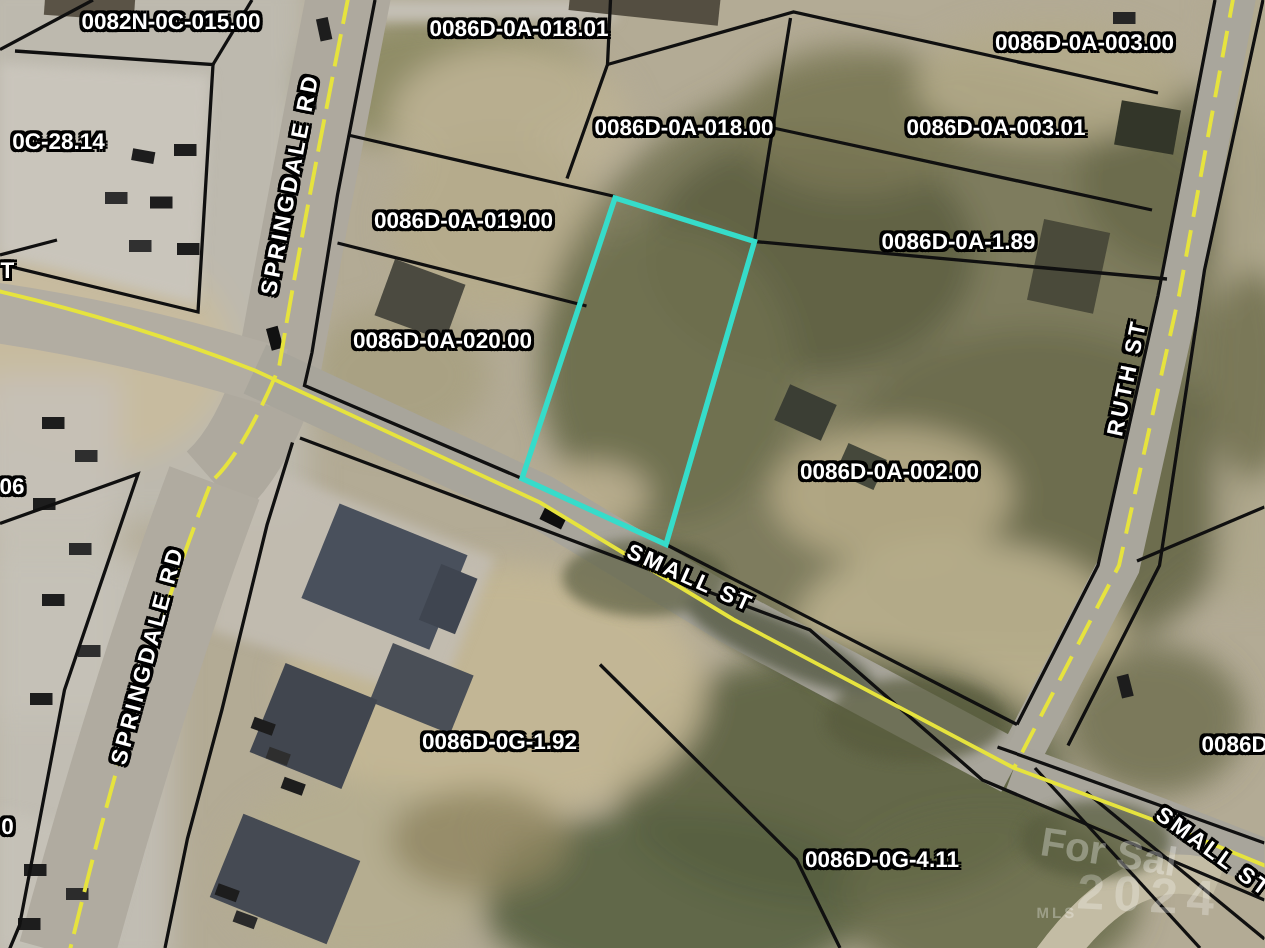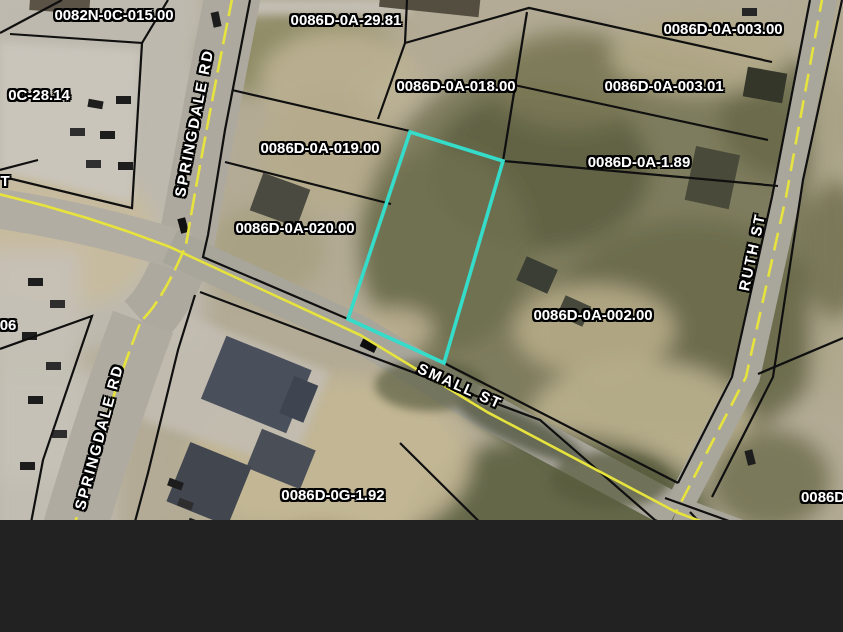--- a/index.html
+++ b/index.html
@@ -4,7 +4,7 @@
 <style>
   html,body{margin:0;padding:0;background:#222;}
   .map-frame{
-    position:relative;width:843px;height:520px;overflow:hidden;
+    position:relative;width:843px;height:632px;overflow:hidden;
     background:#b3ab95;font-family:"Liberation Sans",sans-serif;
   }
   .map-frame svg{position:absolute;left:0;top:0;}

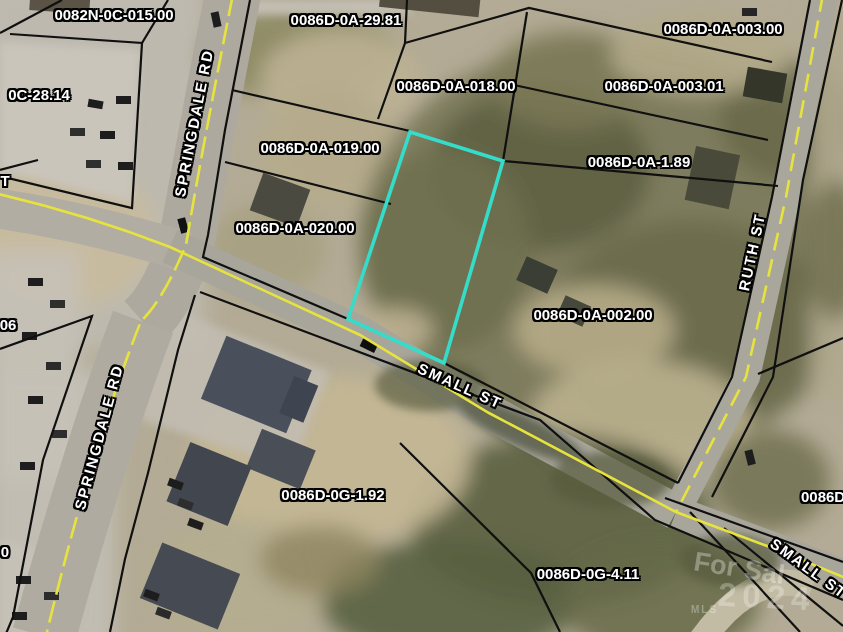--- a/index.html
+++ b/index.html
@@ -177,7 +177,7 @@
   </svg>
 
   <div class="pl ctr" style="left:114px;top:15px">0082N-0C-015.00</div>
-  <div class="pl ctr" style="left:346px;top:20px">0086D-0A-29.81</div>
+  <div class="pl ctr" style="left:346px;top:20px">0086D-0A-018.01</div>
   <div class="pl ctr" style="left:723px;top:29px">0086D-0A-003.00</div>
   <div class="pl ctr" style="left:456px;top:86px">0086D-0A-018.00</div>
   <div class="pl ctr" style="left:664px;top:86px">0086D-0A-003.01</div>

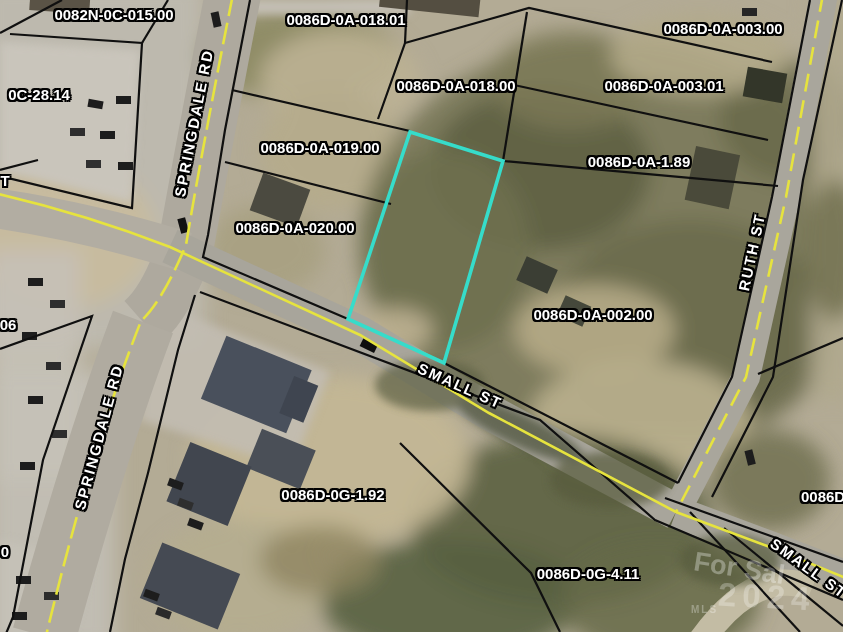--- a/index.html
+++ b/index.html
@@ -182,7 +182,7 @@
   <div class="pl ctr" style="left:456px;top:86px">0086D-0A-018.00</div>
   <div class="pl ctr" style="left:664px;top:86px">0086D-0A-003.01</div>
   <div class="pl ctr" style="left:39px;top:95px">0C-28.14</div>
-  <div class="pl ctr" style="left:320px;top:148px">0086D-0A-019.00</div>
+  <div class="pl ctr" style="left:309px;top:148px">0086D-0A-019.00</div>
   <div class="pl ctr" style="left:639px;top:162px">0086D-0A-1.89</div>
   <div class="pl ctr" style="left:5px;top:181px">T</div>
   <div class="pl ctr" style="left:295px;top:228px">0086D-0A-020.00</div>

